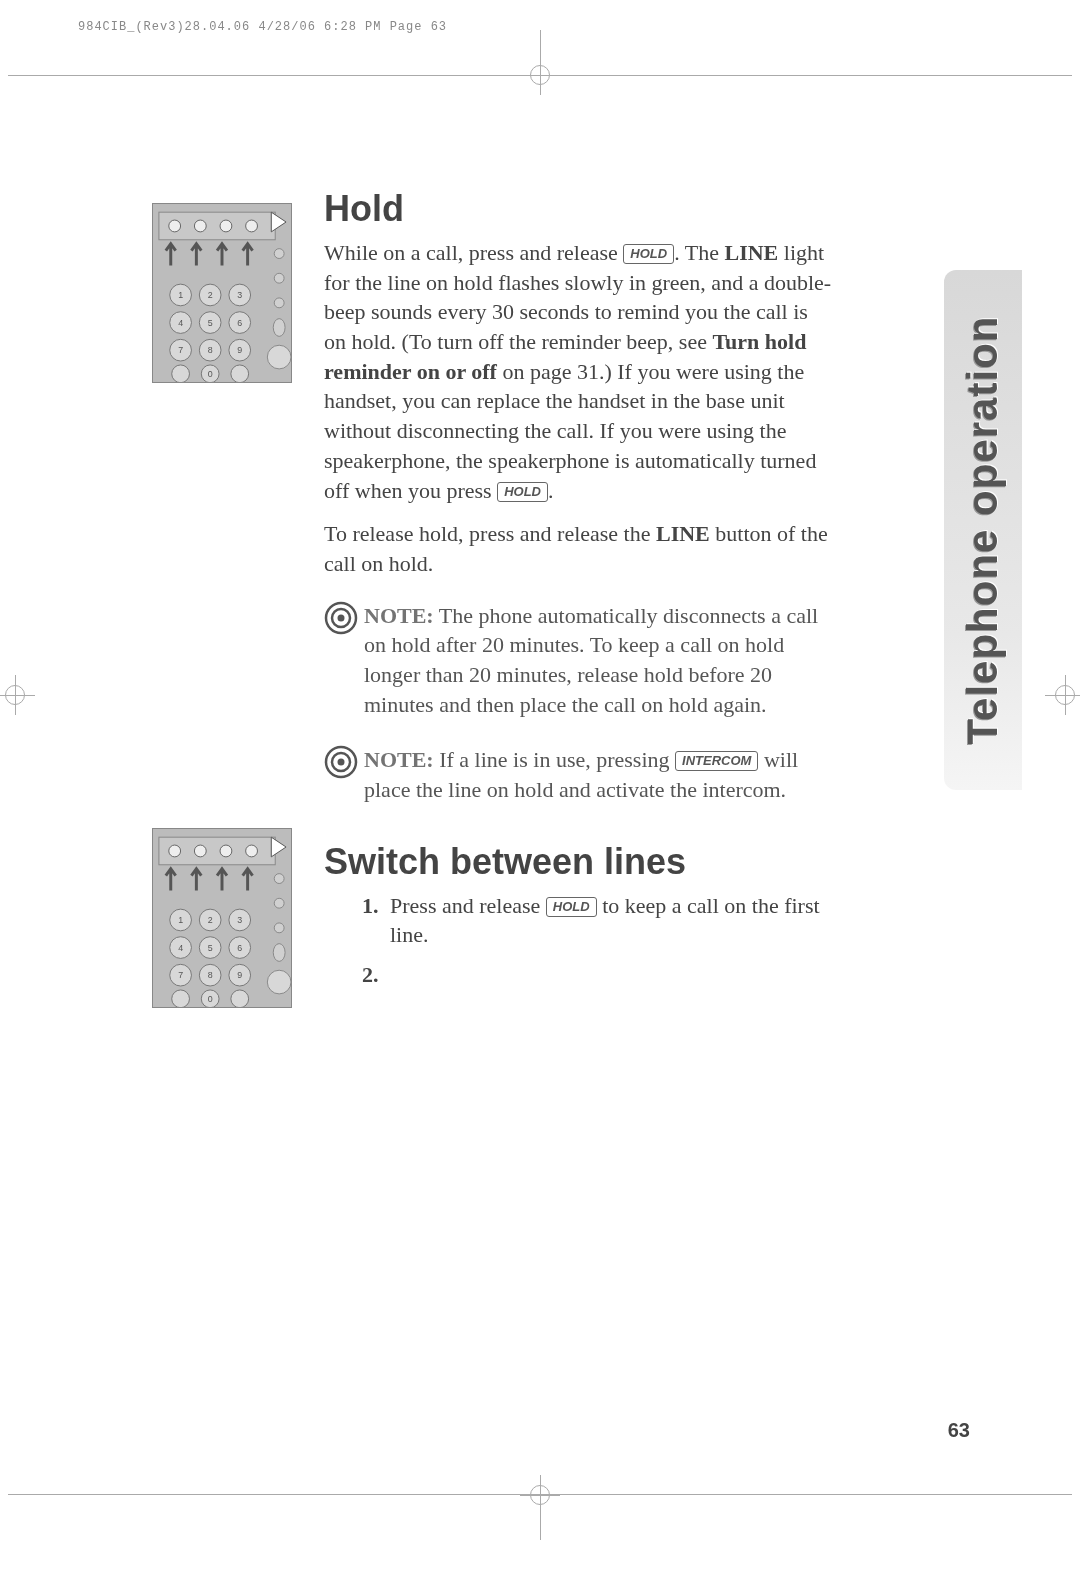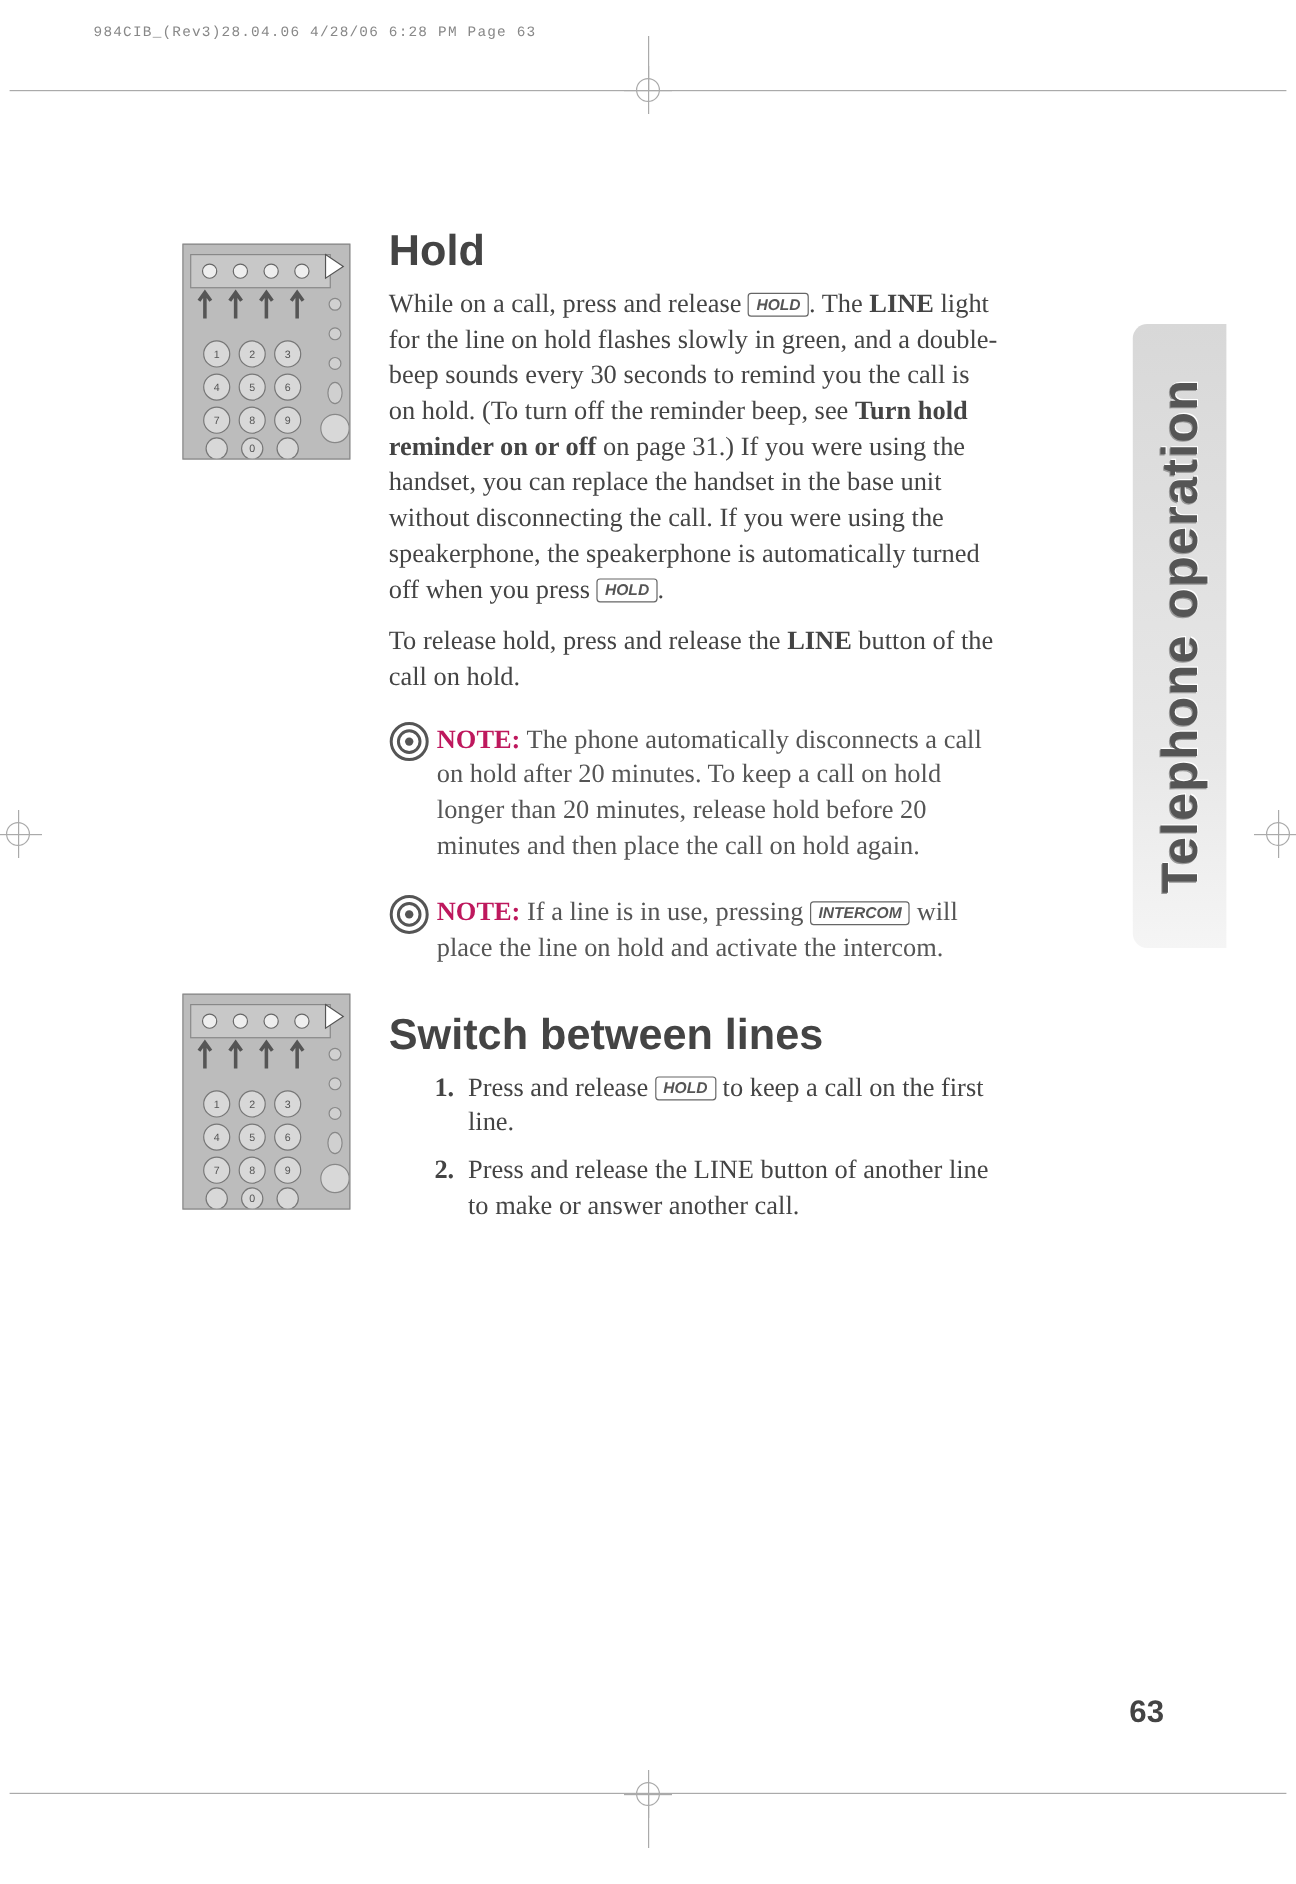--- a/index.html
+++ b/index.html
@@ -115,7 +115,7 @@
       line-height: 1.35;
       color: #555;
     }
-    .note-body .note-label { font-weight: bold; color: #be185d; text-align: center; }
+    .note-body .note-label { font-weight: bold; color: #737373; text-align: center; }
     .note-indent { padding-left: 0; }
     ol.steps {
       margin-left: 210px;

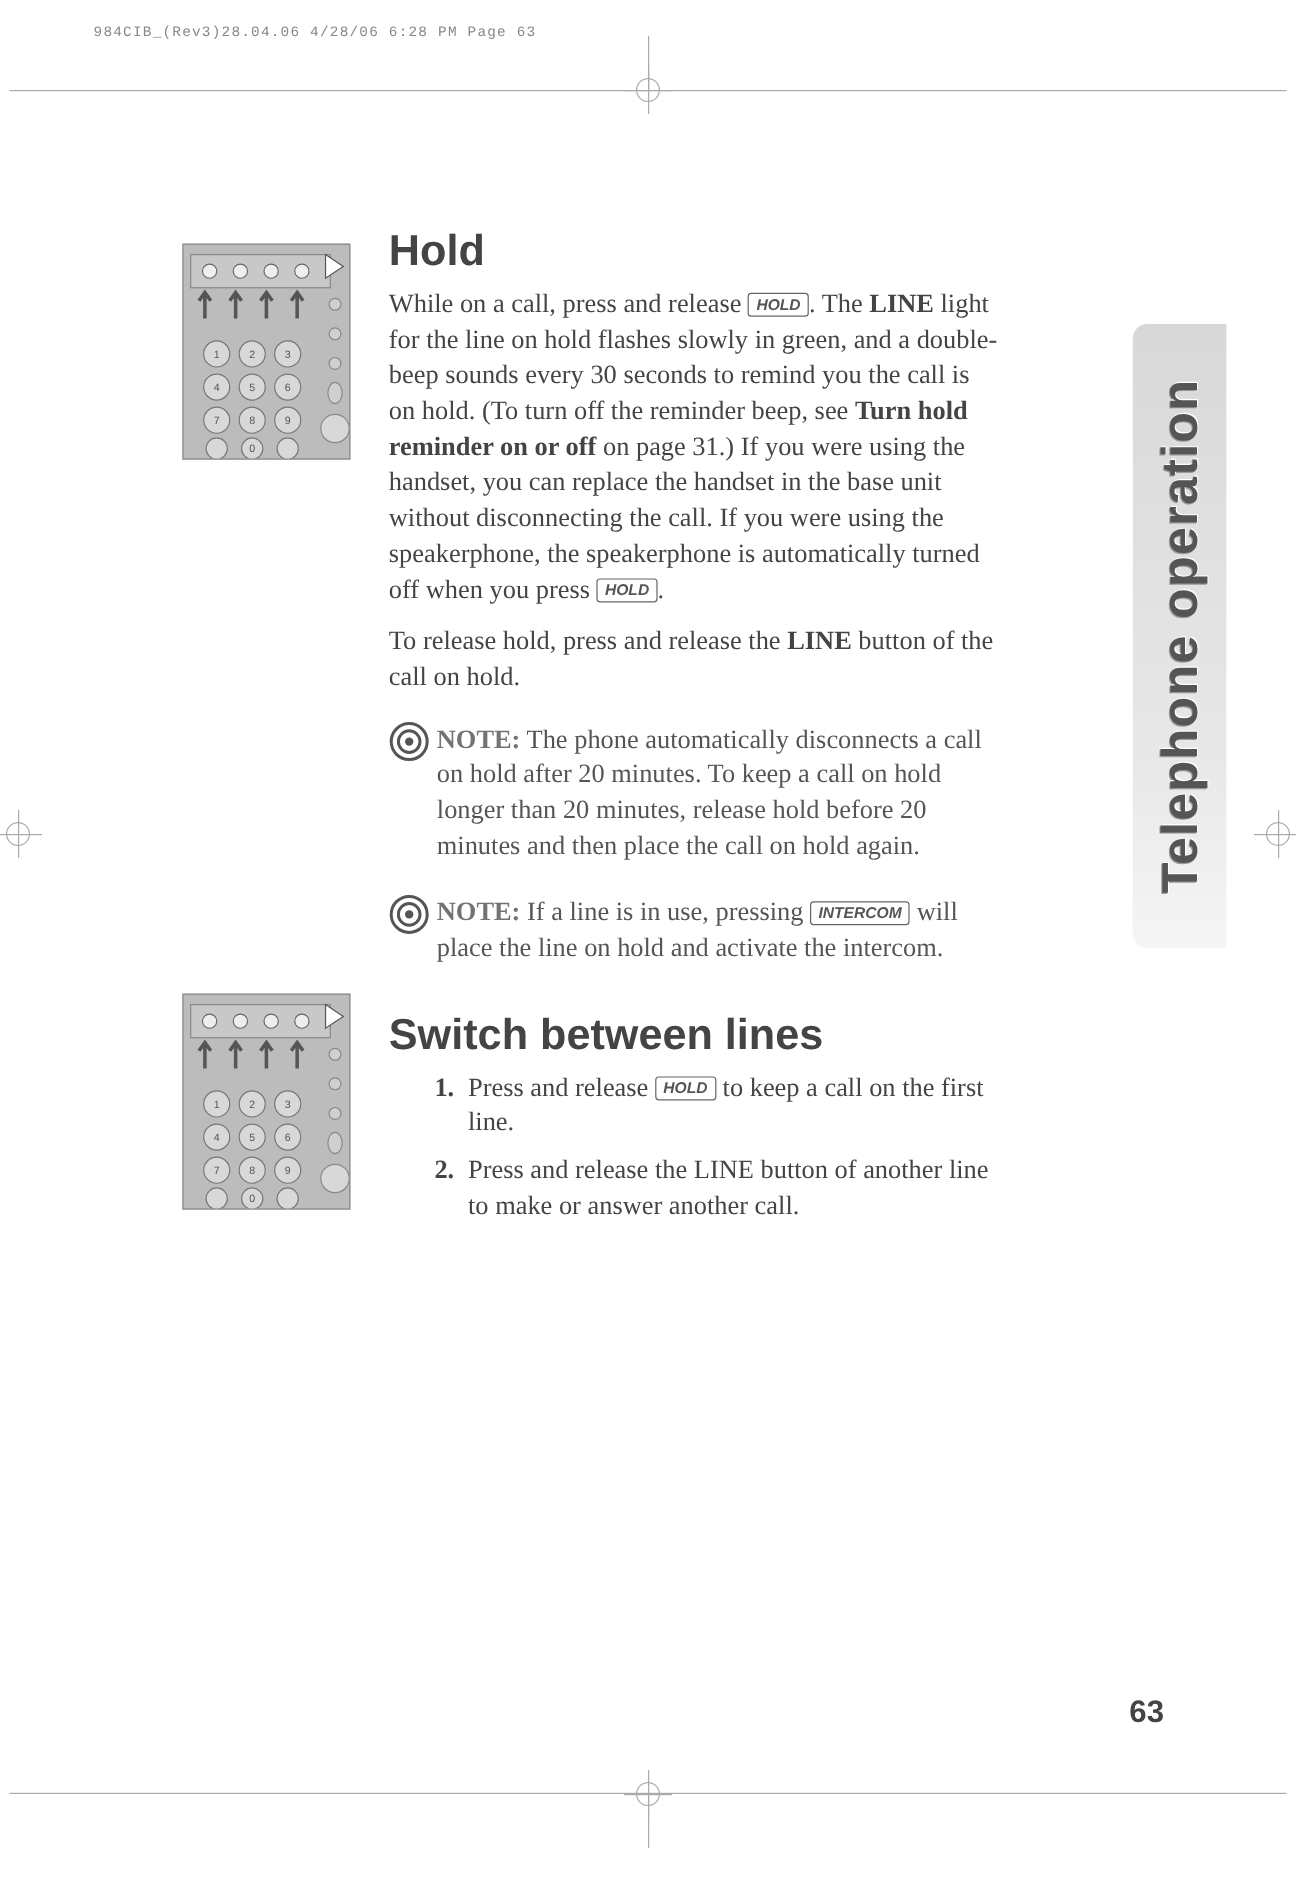--- a/index.html
+++ b/index.html
@@ -325,7 +325,7 @@
   </div>
   <ol class="steps">
     <li><span class="num">1.</span><span>Press and release </span><span class="key-label">HOLD</span><span> to keep a call on the first line.</span></li>
-    <li><span class="num">2.</span><span>Press and release the LINE button of another line to make or answer another call.</span></li>
+    <li><span class="num">2.</span></li>
   </ol>
 
 

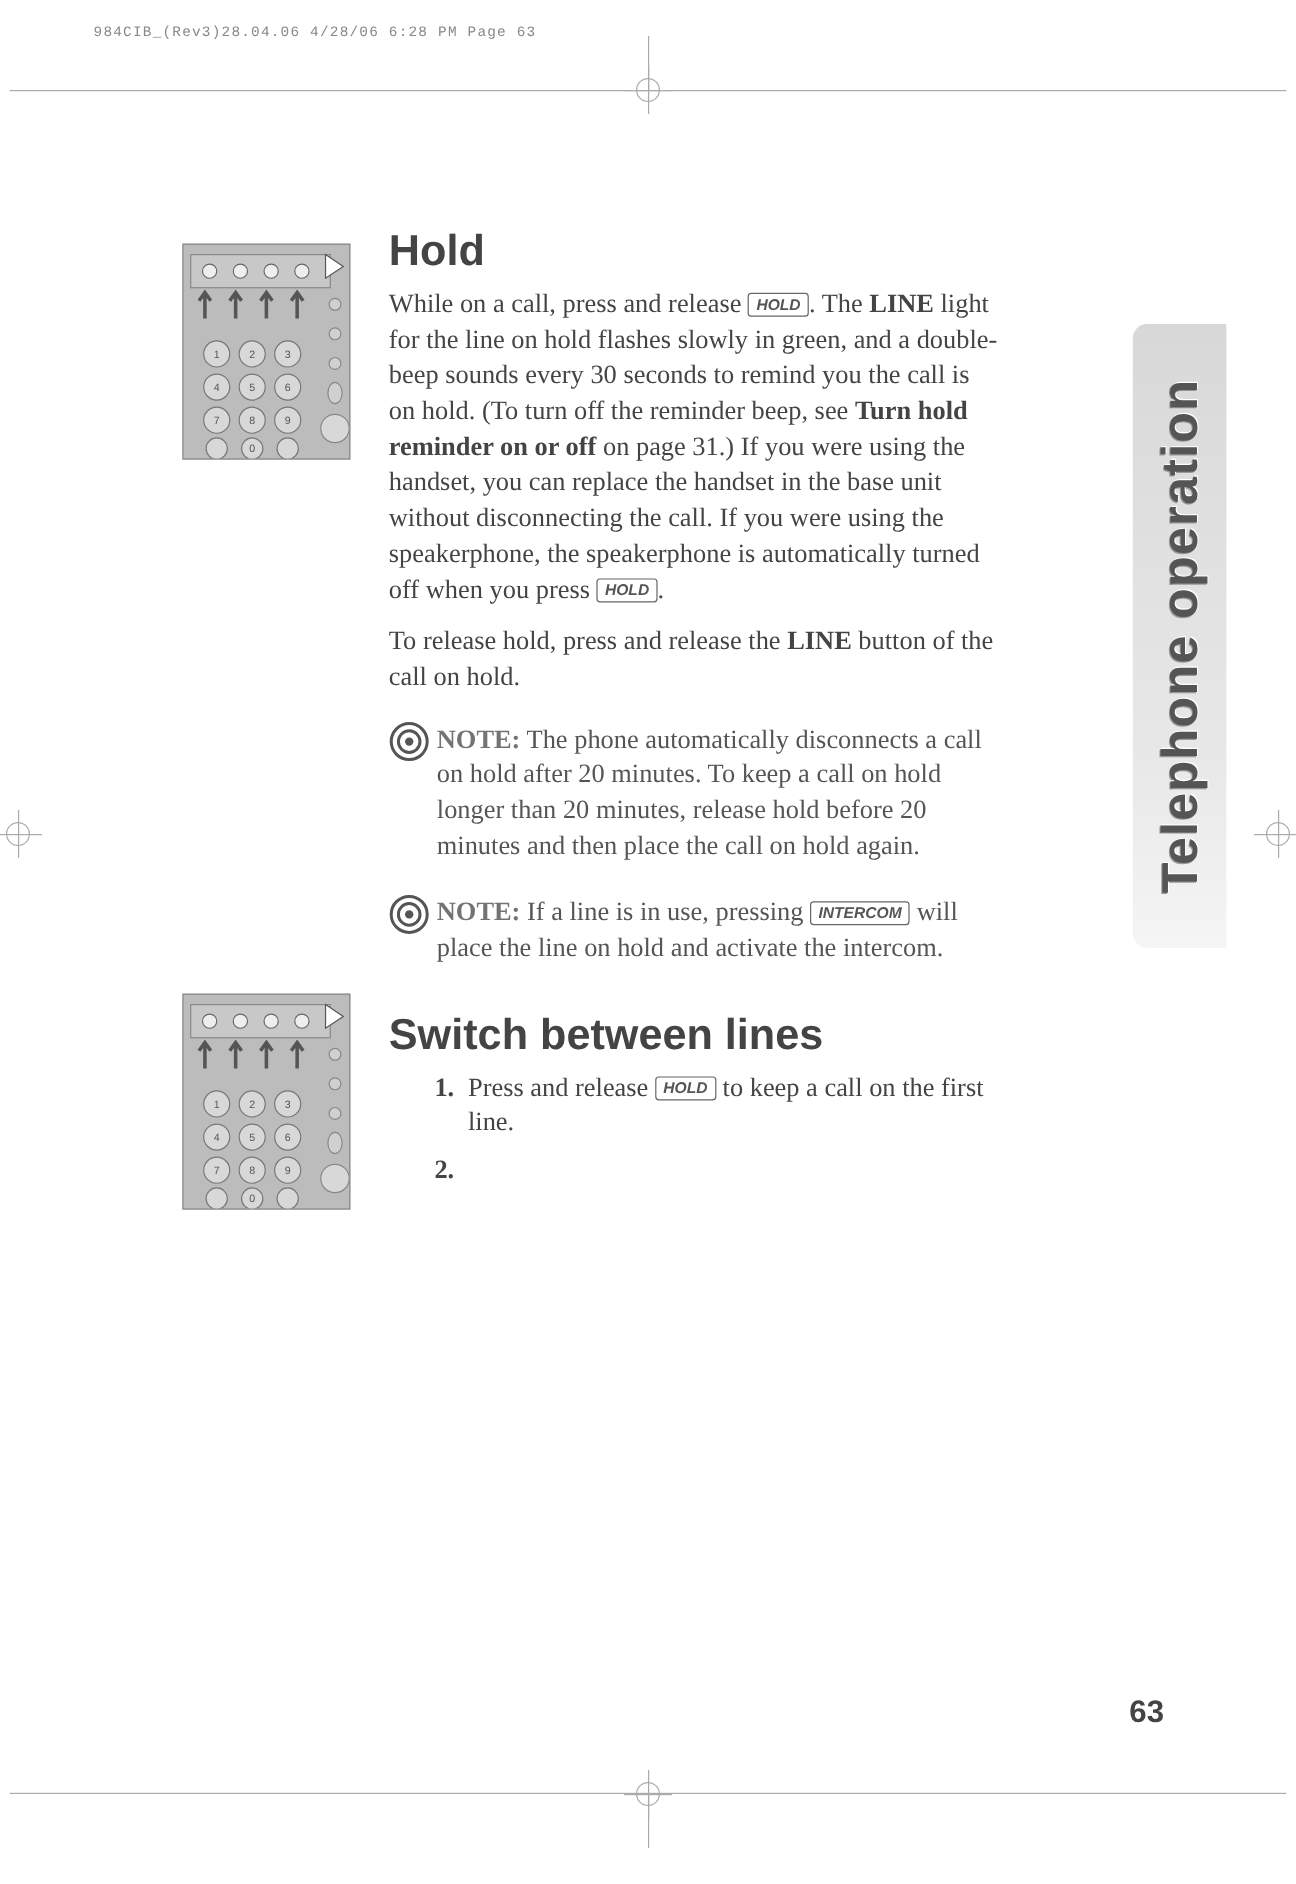--- a/index.html
+++ b/index.html
@@ -146,7 +146,7 @@
       bottom: 128px;
       font-family: Arial, sans-serif;
       font-weight: bold;
-      font-size: 26px;
+      font-size: 20px;
       color: #444;
     }
     .spacer { height: 28px; }

